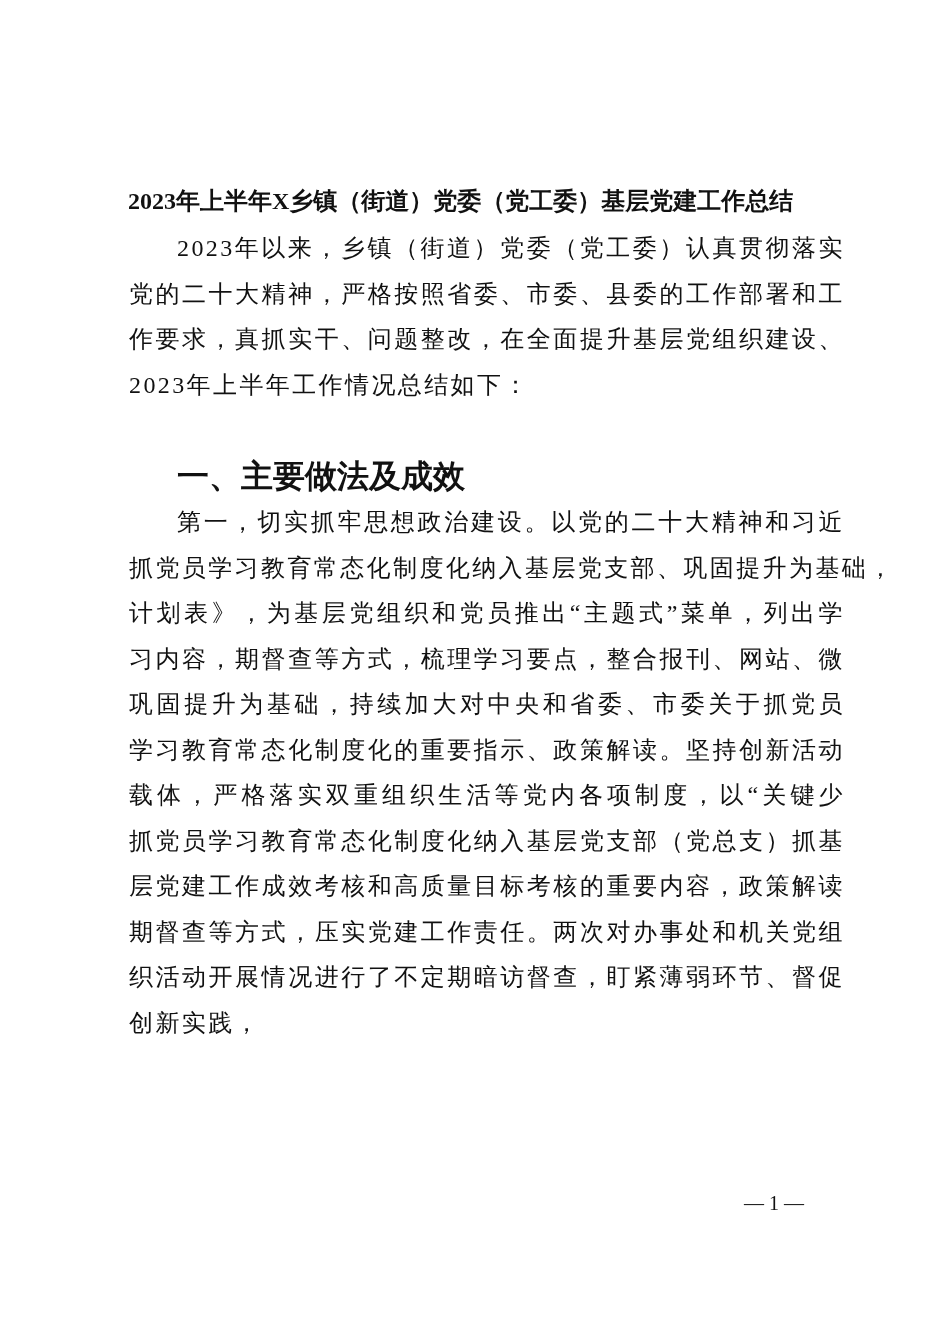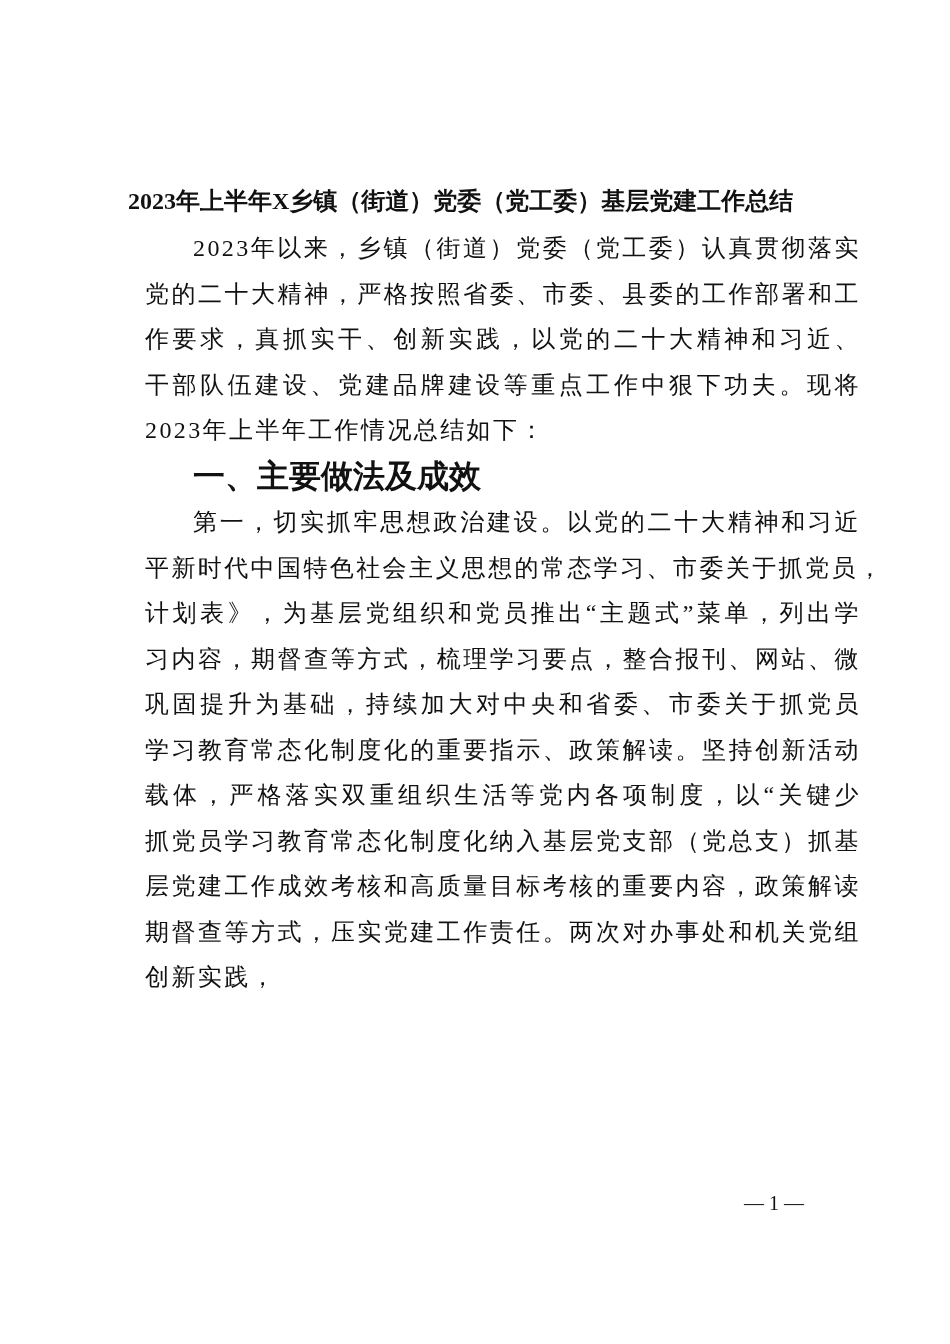--- a/index.html
+++ b/index.html
@@ -45,7 +45,6 @@
     text-align-last: left;
     letter-spacing: 2.4px;
     font-family: "Liberation Serif", "DejaVu Serif", serif;
-    margin-left: 16px;
   }
   .heading {
     margin: 0;

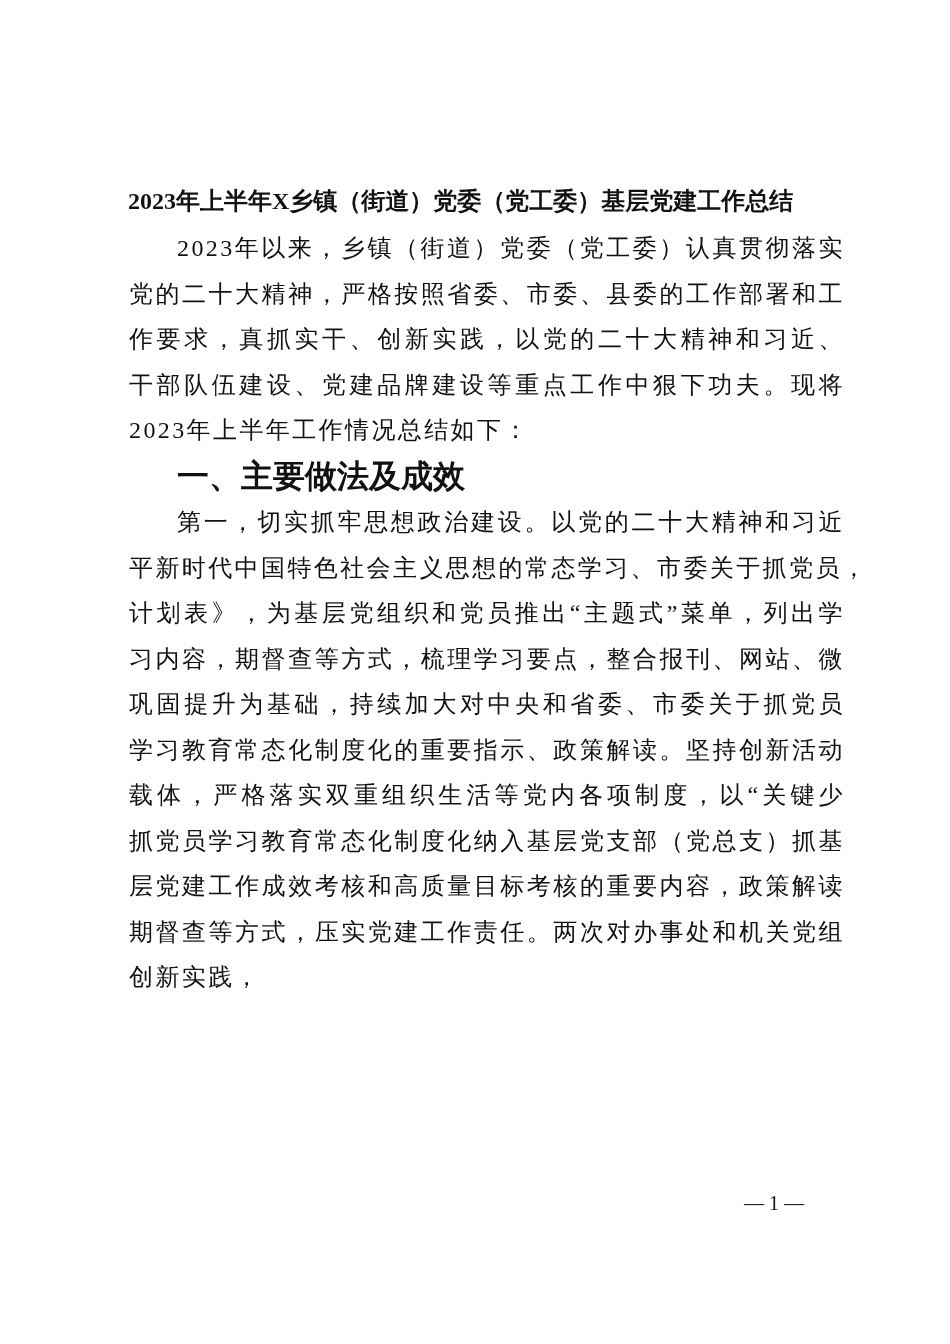--- a/index.html
+++ b/index.html
@@ -87,7 +87,7 @@
   <div class="body-block" style="top:226px;">
     <span class="line indent">2023年以来，乡镇（街道）党委（党工委）认真贯彻落实</span>
     <span class="line">党的二十大精神，严格按照省委、市委、县委的工作部署和工</span>
-    <span class="line">作要求，真抓实干、创新实践，以党的二十大精神和习近、</span>
+    <span class="line">作要求，真抓实干、问题整改，在全面提升基层党组织建设、</span>
     <span class="line">干部队伍建设、党建品牌建设等重点工作中狠下功夫。现将</span>
     <span class="line last">2023年上半年工作情况总结如下：</span>
   </div>

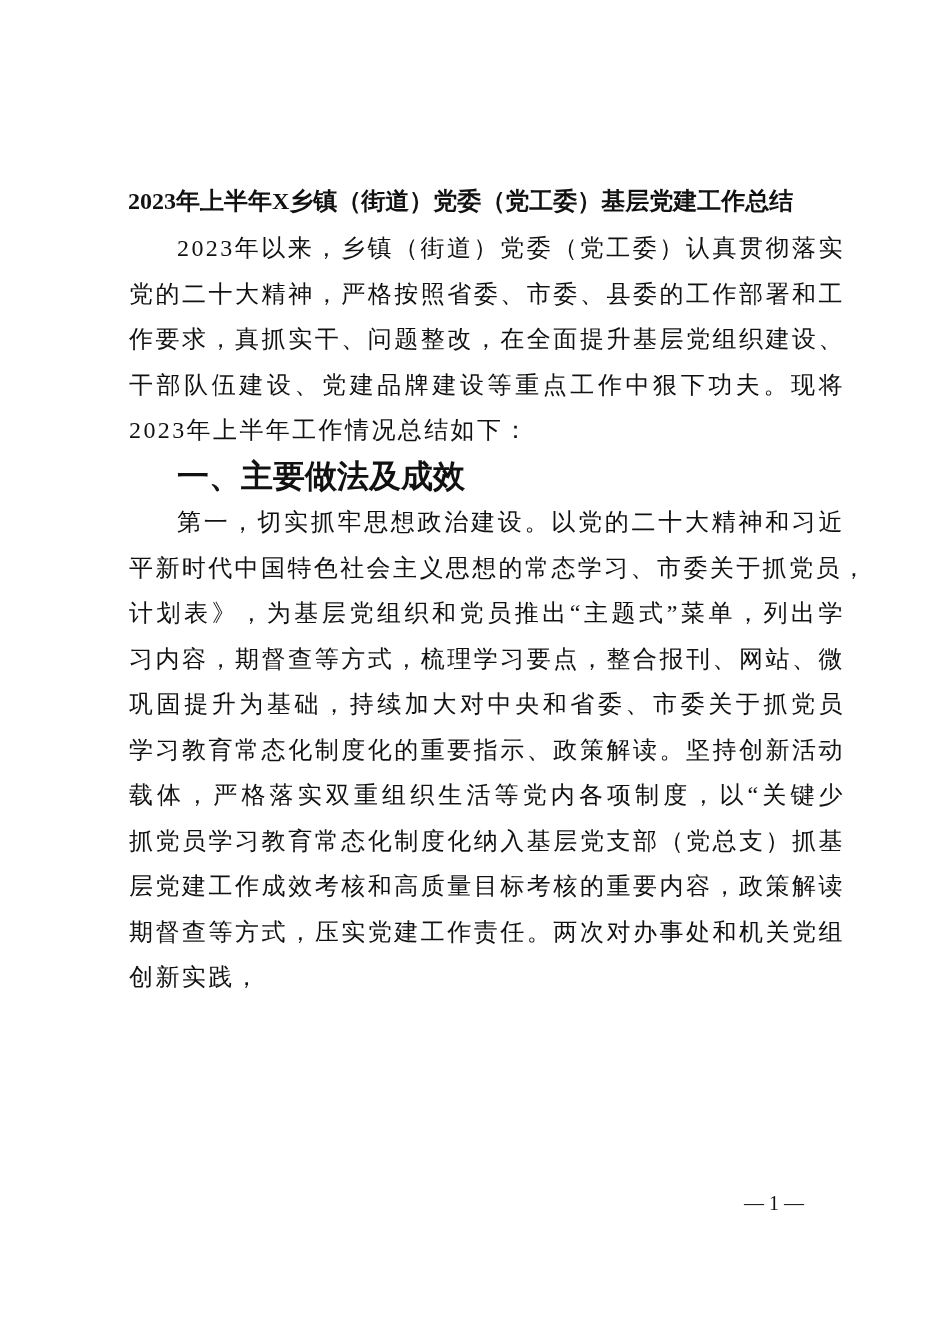--- a/index.html
+++ b/index.html
@@ -88,7 +88,6 @@
     <span class="line indent">2023年以来，乡镇（街道）党委（党工委）认真贯彻落实</span>
     <span class="line">党的二十大精神，严格按照省委、市委、县委的工作部署和工</span>
     <span class="line">作要求，真抓实干、问题整改，在全面提升基层党组织建设、</span>
-    <span class="line">干部队伍建设、党建品牌建设等重点工作中狠下功夫。现将</span>
     <span class="line last">2023年上半年工作情况总结如下：</span>
   </div>
 

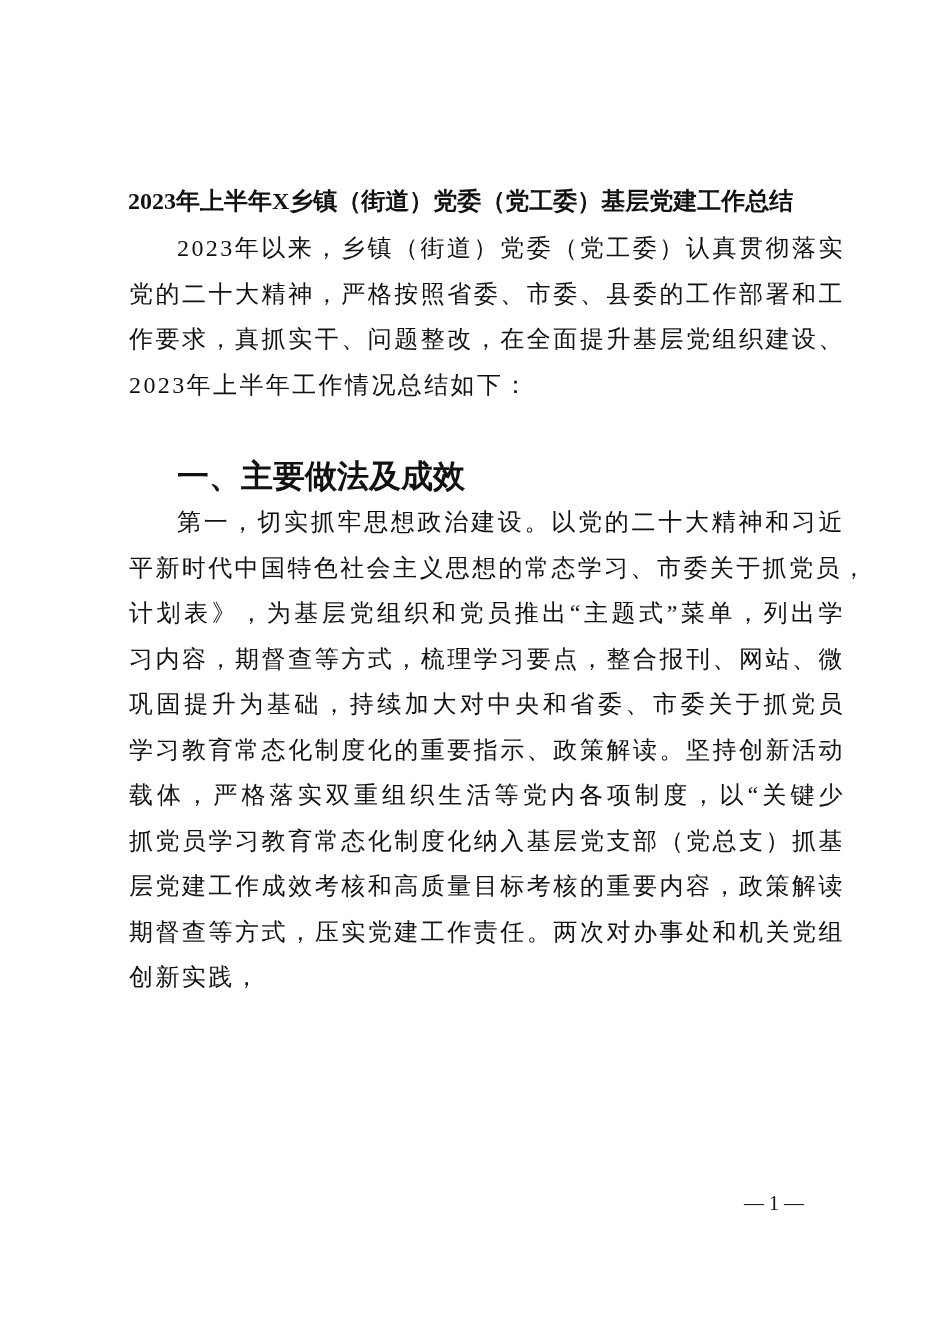--- a/index.html
+++ b/index.html
@@ -97,7 +97,7 @@
 
   <div class="body-block" style="top:500px;">
     <span class="line indent">第一，切实抓牢思想政治建设。以党的二十大精神和习近</span>
-    <span class="line">平新时代中国特色社会主义思想的常态学习、市委关于抓党员，</span>
+    <span class="line">抓党员学习教育常态化制度化纳入基层党支部、巩固提升为基础，</span>
     <span class="line">计划表》，为基层党组织和党员推出“主题式”菜单，列出学</span>
     <span class="line">习内容，期督查等方式，梳理学习要点，整合报刊、网站、微</span>
     <span class="line">巩固提升为基础，持续加大对中央和省委、市委关于抓党员</span>

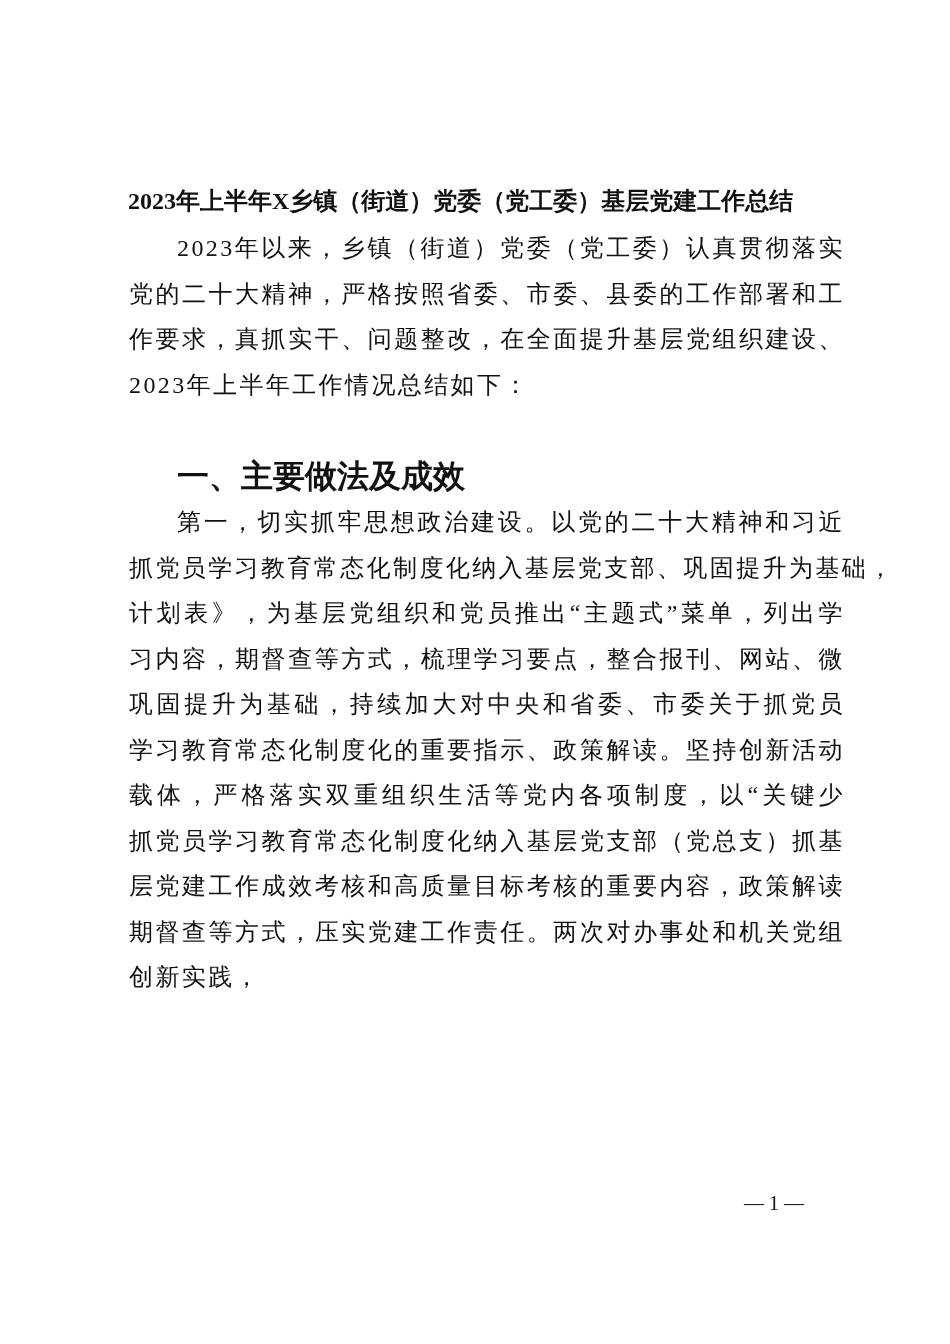--- a/index.html
+++ b/index.html
@@ -106,6 +106,7 @@
     <span class="line">抓党员学习教育常态化制度化纳入基层党支部（党总支）抓基</span>
     <span class="line">层党建工作成效考核和高质量目标考核的重要内容，政策解读</span>
     <span class="line">期督查等方式，压实党建工作责任。两次对办事处和机关党组</span>
+    <span class="line">织活动开展情况进行了不定期暗访督查，盯紧薄弱环节、督促</span>
     <span class="line last">创新实践，</span>
   </div>
 

